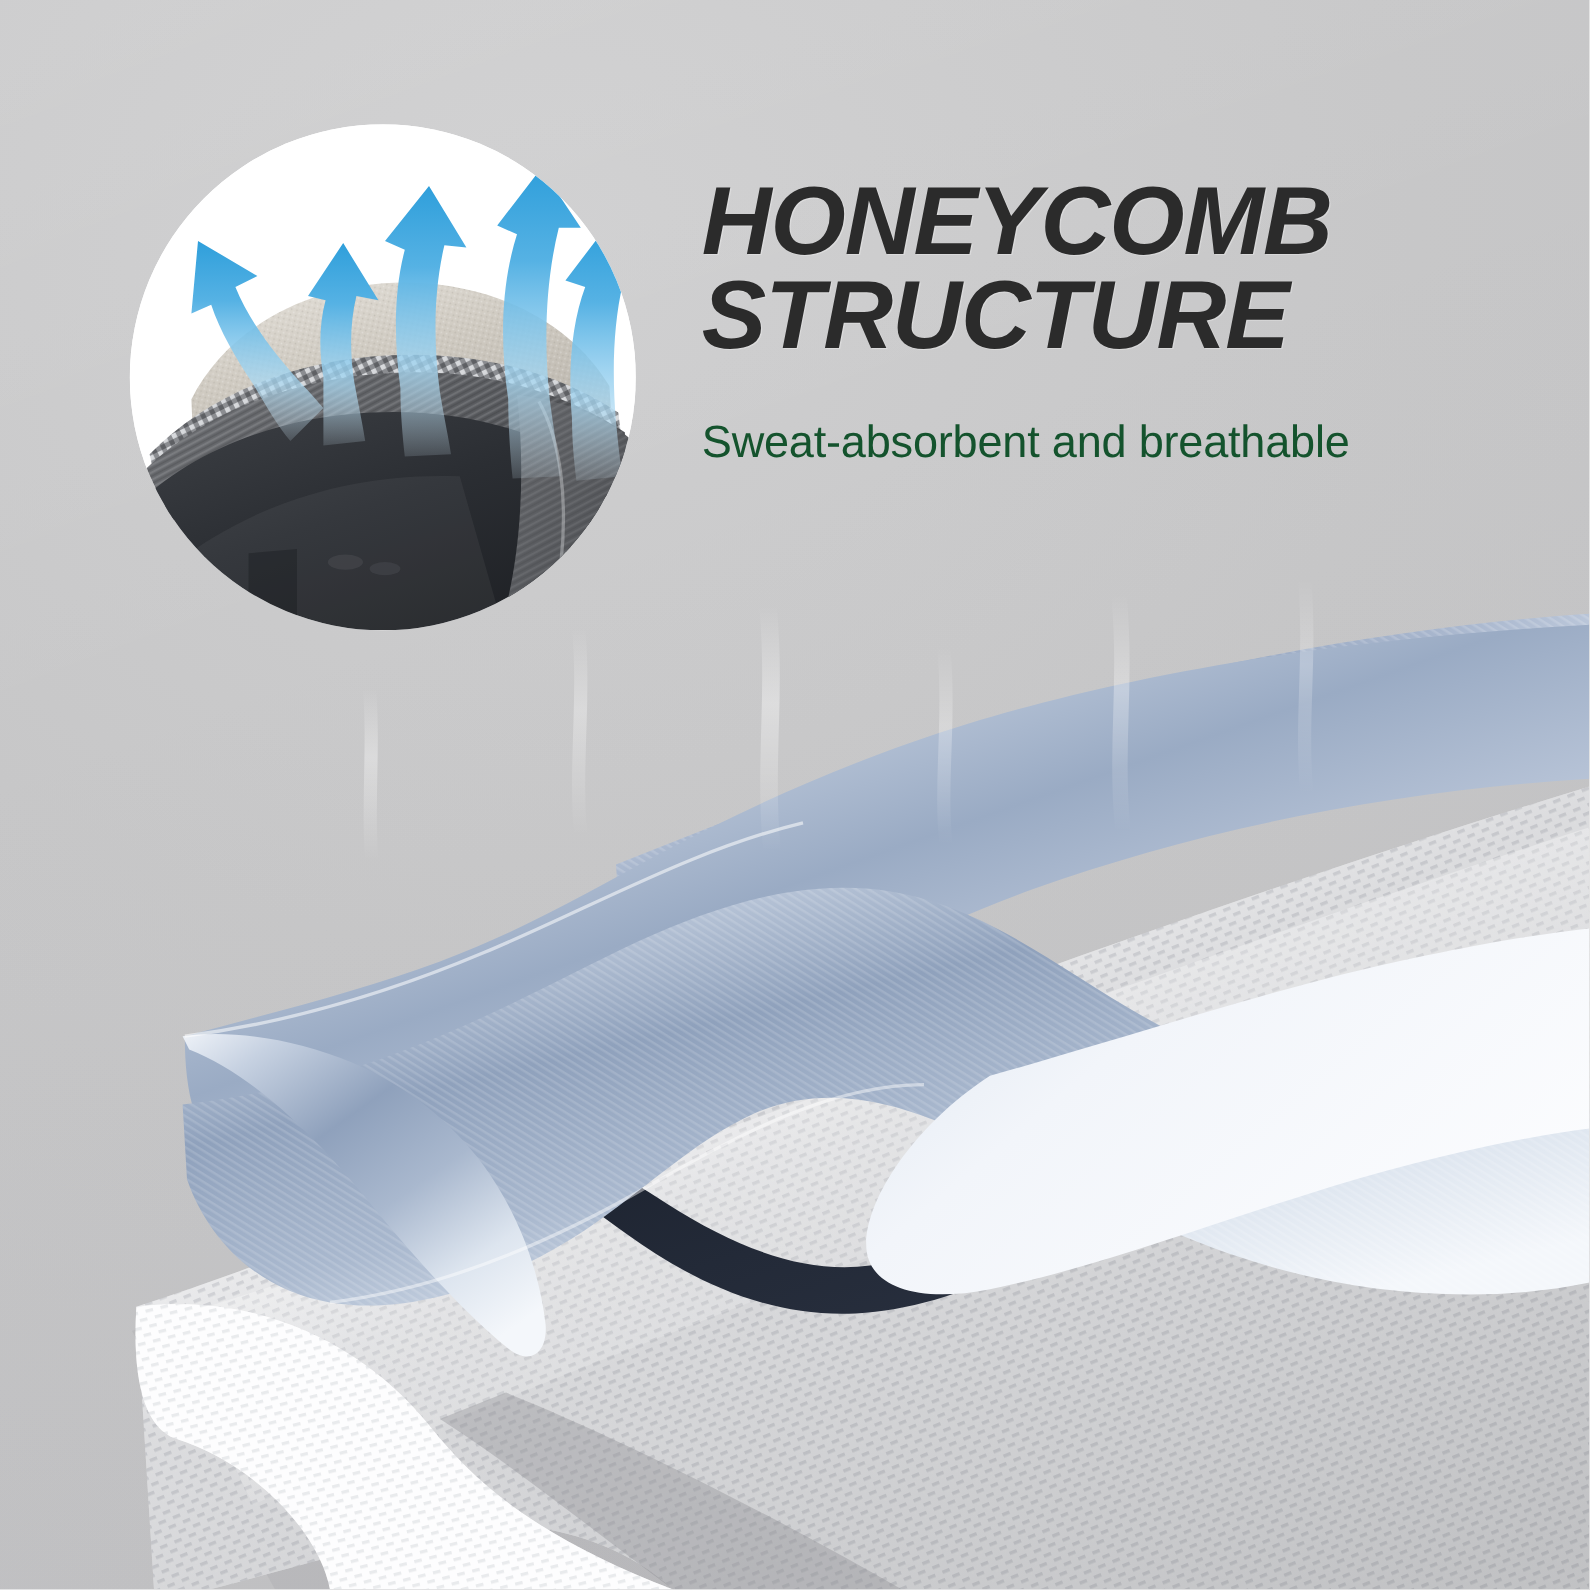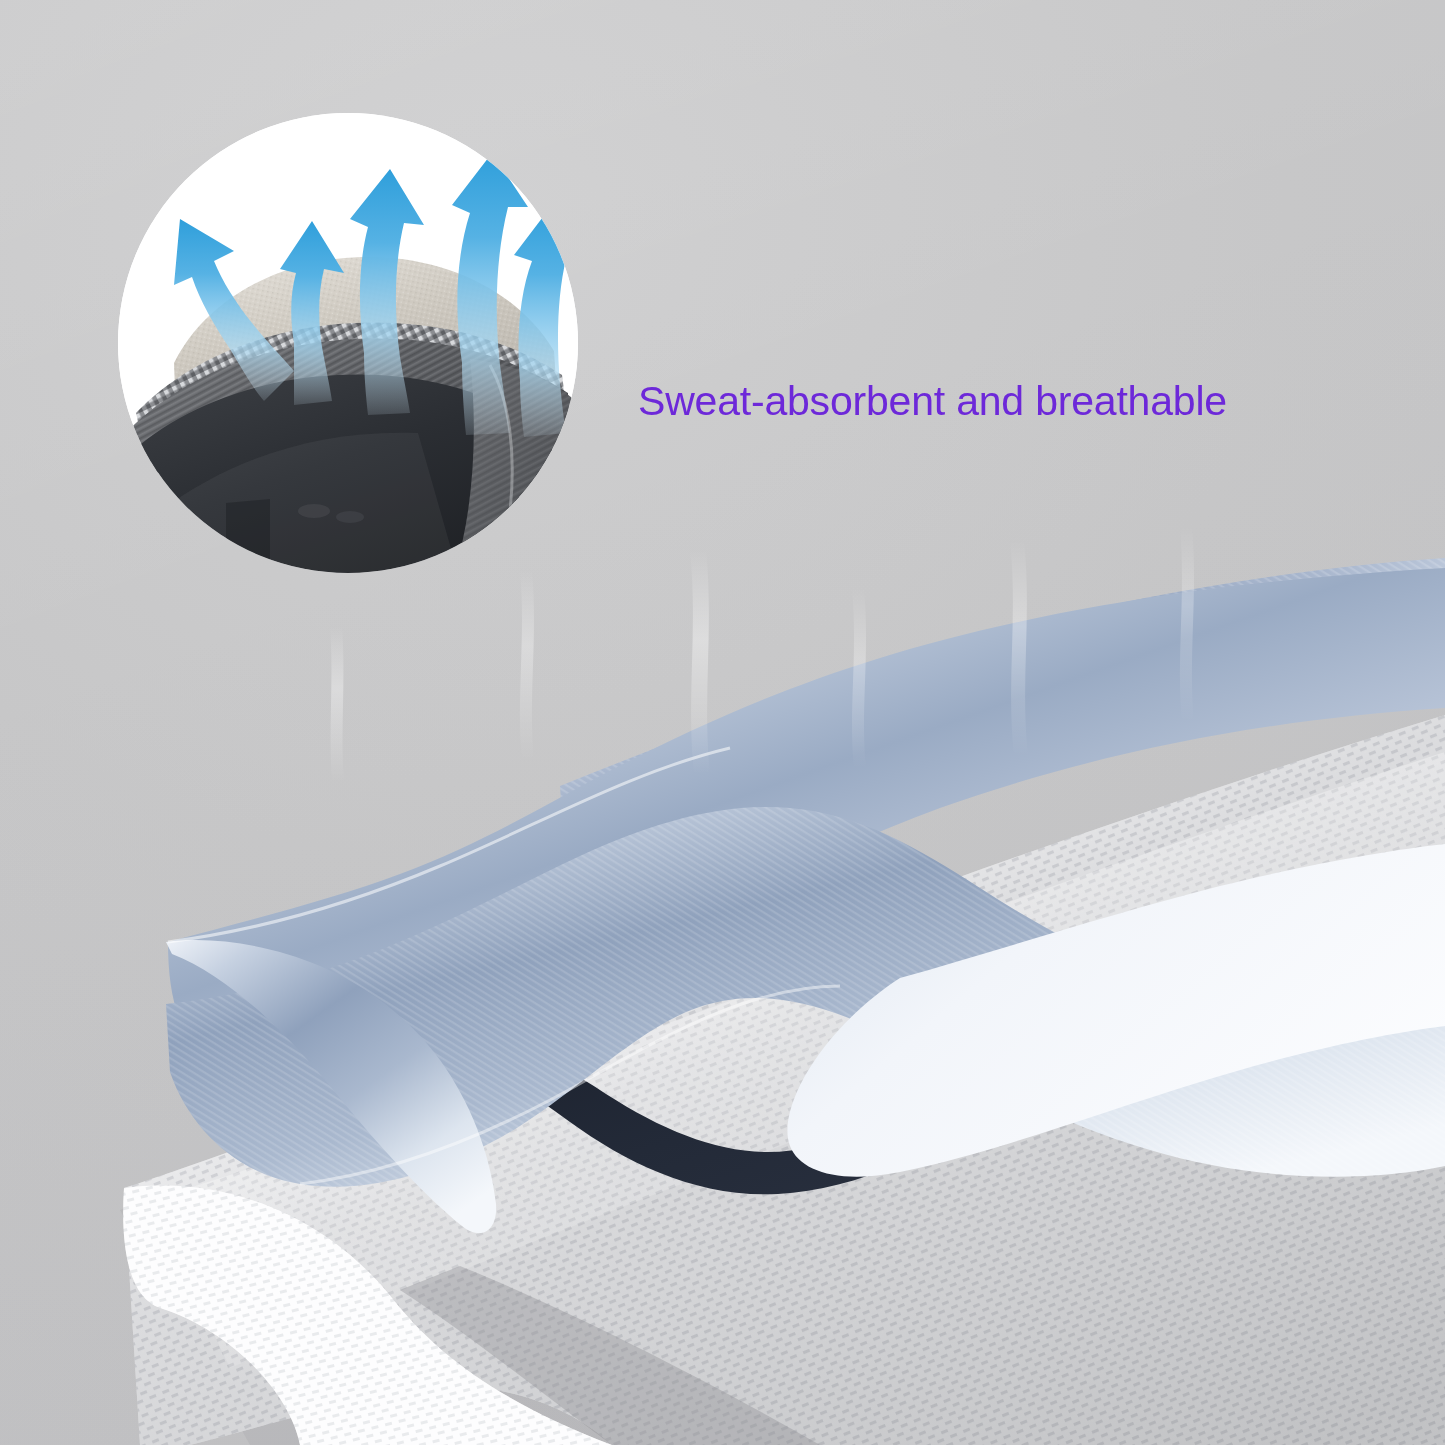--- a/index.html
+++ b/index.html
@@ -441,6 +441,10 @@
     </svg>
   </div>
 
+  <div class="headline">
+    <div class="line">HONEYCOMB</div>
+    <div class="line">STRUCTURE</div>
+  </div>
 
   <div class="subhead">
     <div class="sline">Sweat-absorbent and breathable</div>

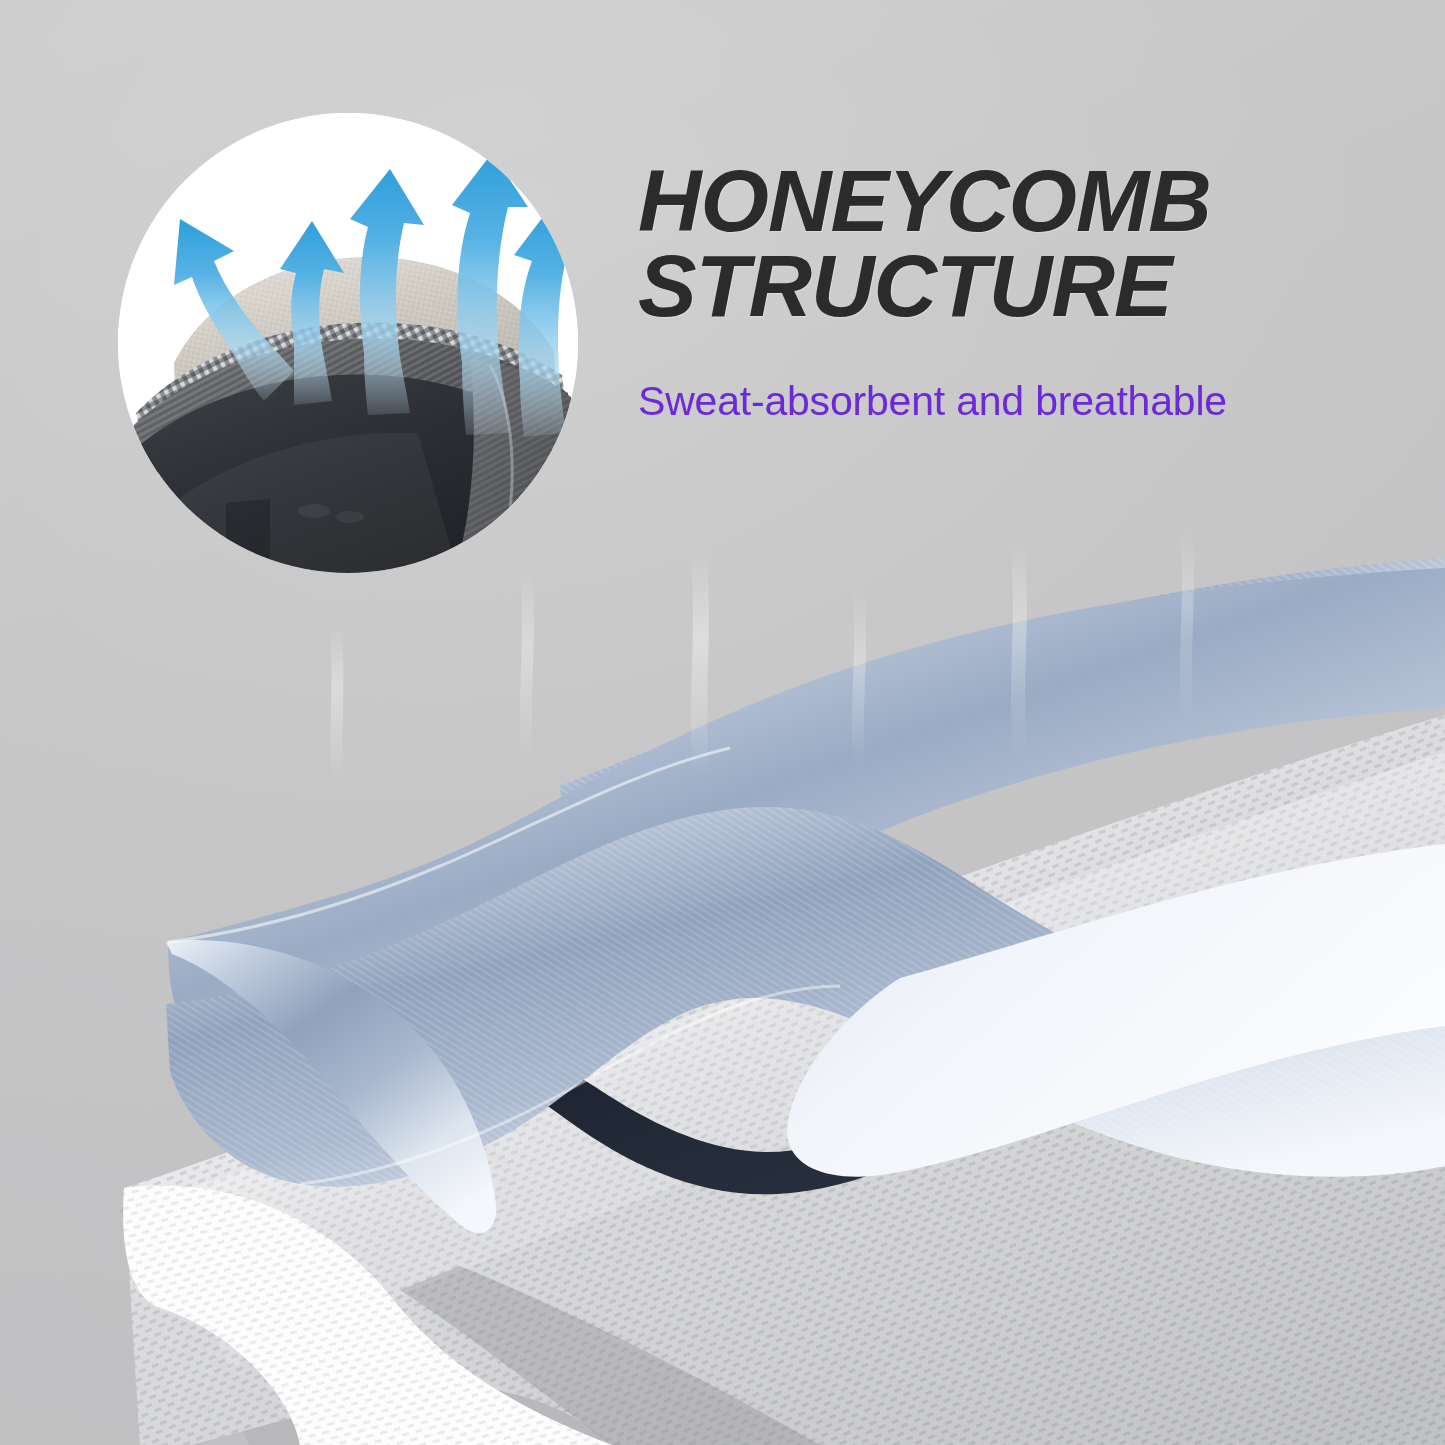--- a/index.html
+++ b/index.html
@@ -46,7 +46,7 @@
   .subhead .sline{
     font-size:41px;line-height:1.52;
     font-weight:400;
-    color:#6d28d9;
+    color:#14532d;
     letter-spacing:-.2px;
     white-space:nowrap;
   }

